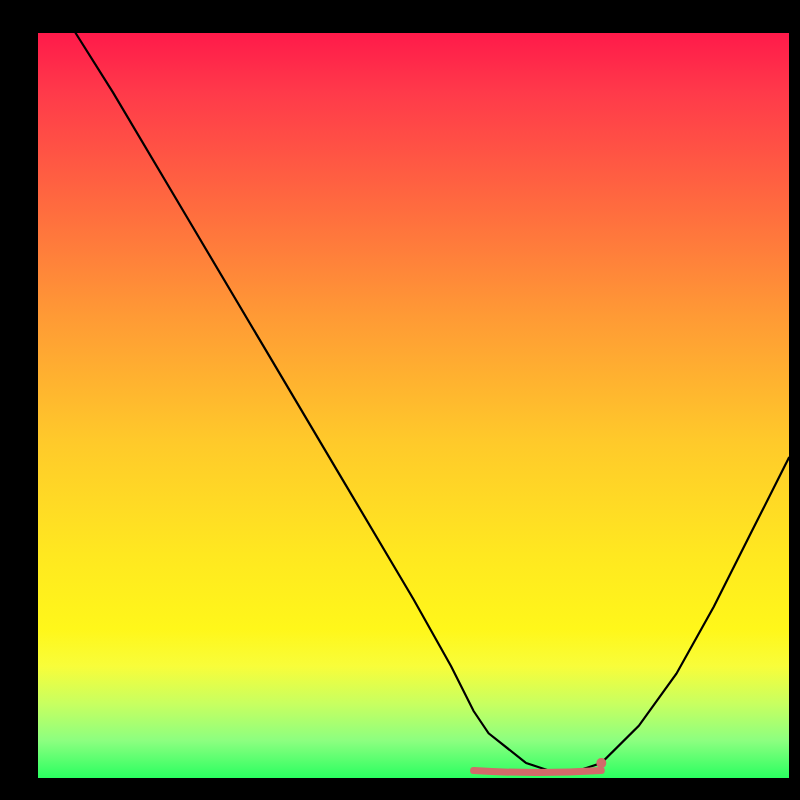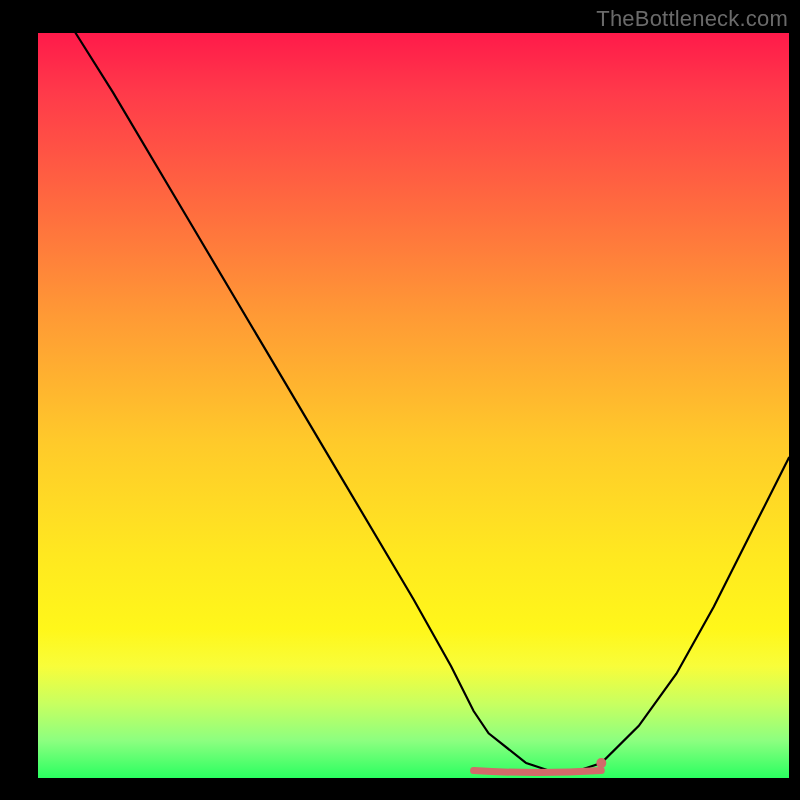--- a/index.html
+++ b/index.html
@@ -74,7 +74,6 @@
 
 <div class="frame">
 
-  <div class="watermark">TheBottleneck.com</div>
 
   <div class="plot">
     <svg viewBox="0 0 751 745">

